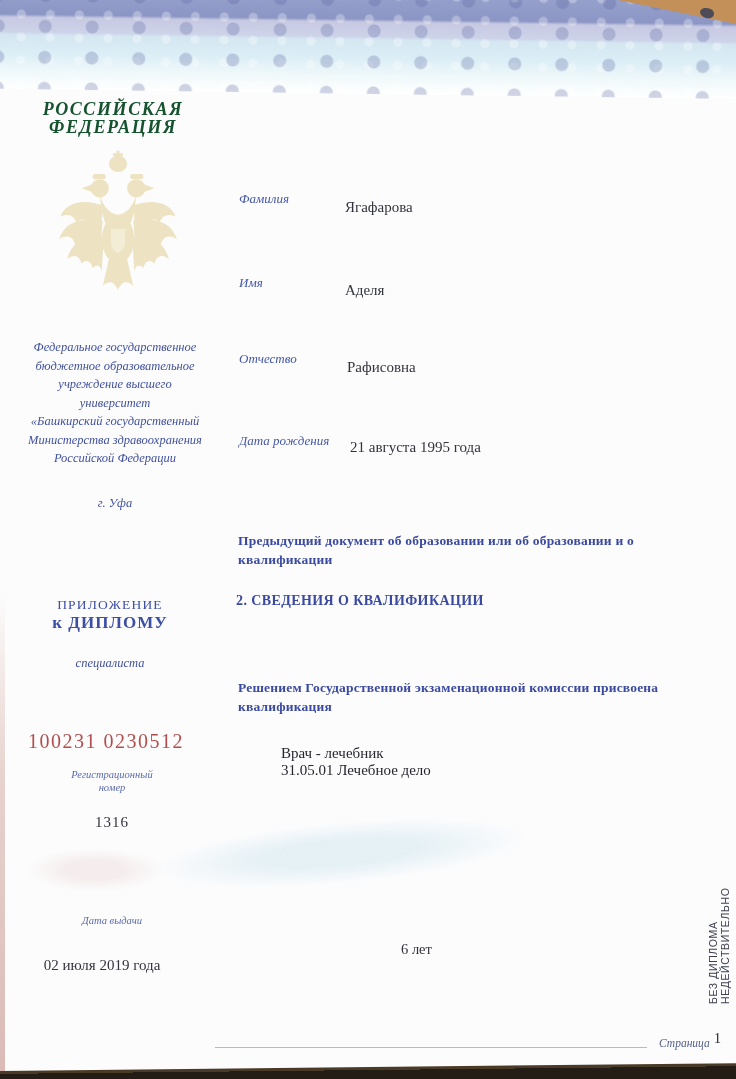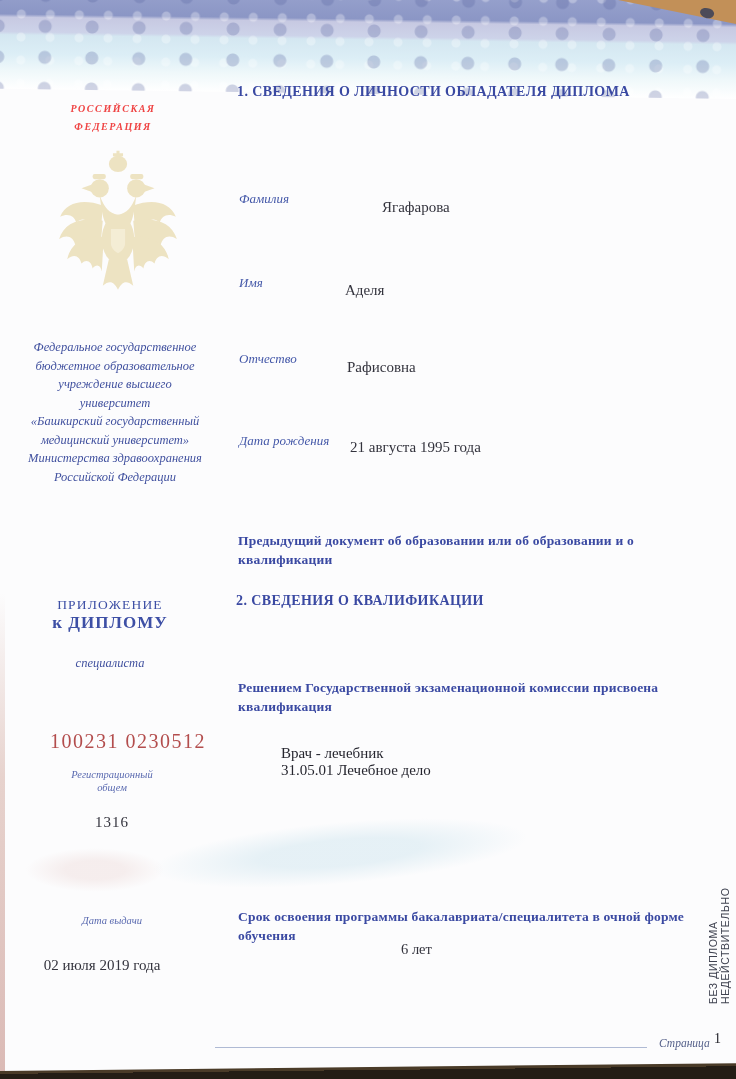--- a/index.html
+++ b/index.html
@@ -156,7 +156,6 @@
   <div class="abs label-blue-sm center-col" style="left:22px;top:914px;">Дата выдачи</div>
   <div class="abs value-dark center-col" style="left:12px;top:945px;margin-top:12px;">02 июля 2019 года</div>
 
-  <div class="abs blue-head" style="left:237px;top:84px;width:480px;">1. СВЕДЕНИЯ О ЛИЧНОСТИ ОБЛАДАТЕЛЯ ДИПЛОМА</div>
 
   <div class="abs label-blue" style="left:239px;top:191px;">Фамилия</div>
   <div class="abs value-dark" style="left:345px;top:199px;margin-left:37px;">Ягафарова</div>

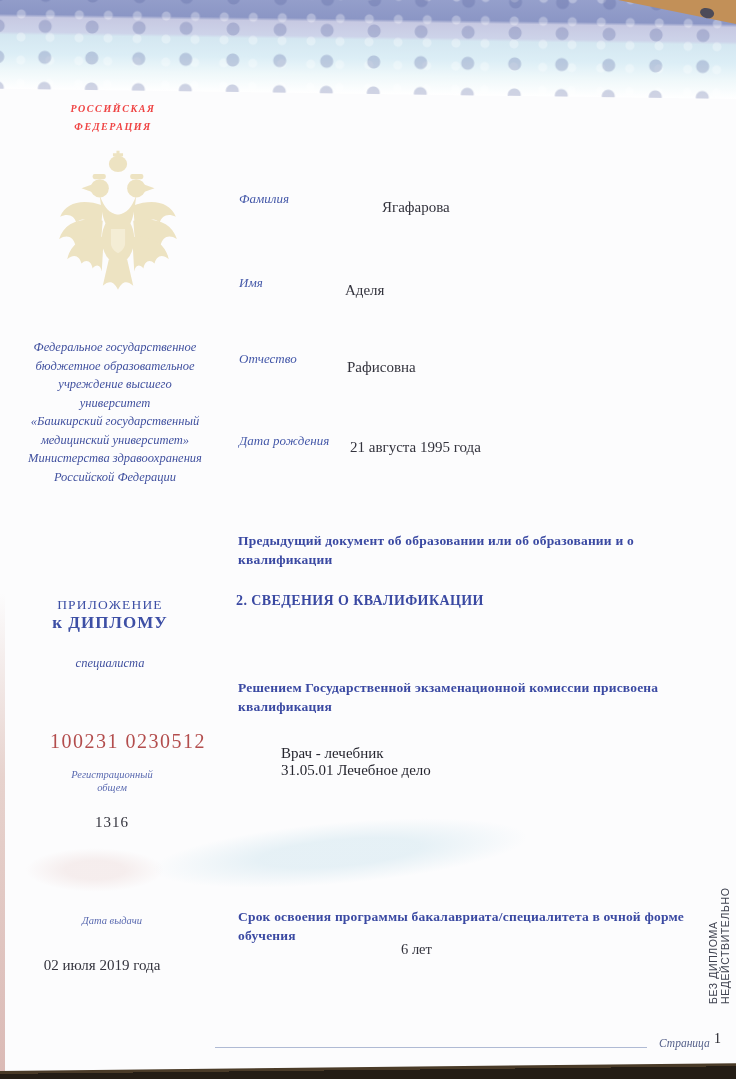--- a/index.html
+++ b/index.html
@@ -61,8 +61,8 @@
   .label-blue-sm{color:#5a6ab0;font-style:italic;font-size:10.5px;line-height:13px;text-align:center;}
   .value-dark{color:#33333d;font-size:15px;}
   .country{
-    color:#ef4444;font-weight:bold;font-style:italic;
-    font-size:10px;letter-spacing:1.6px;line-height:18px;text-align:center;
+    color:#14532d;font-weight:bold;font-style:italic;
+    font-size:18px;letter-spacing:1.6px;line-height:18px;text-align:center;
   }
   .org{
     color:#41519f;font-style:italic;font-size:12.5px;line-height:18.5px;text-align:center;

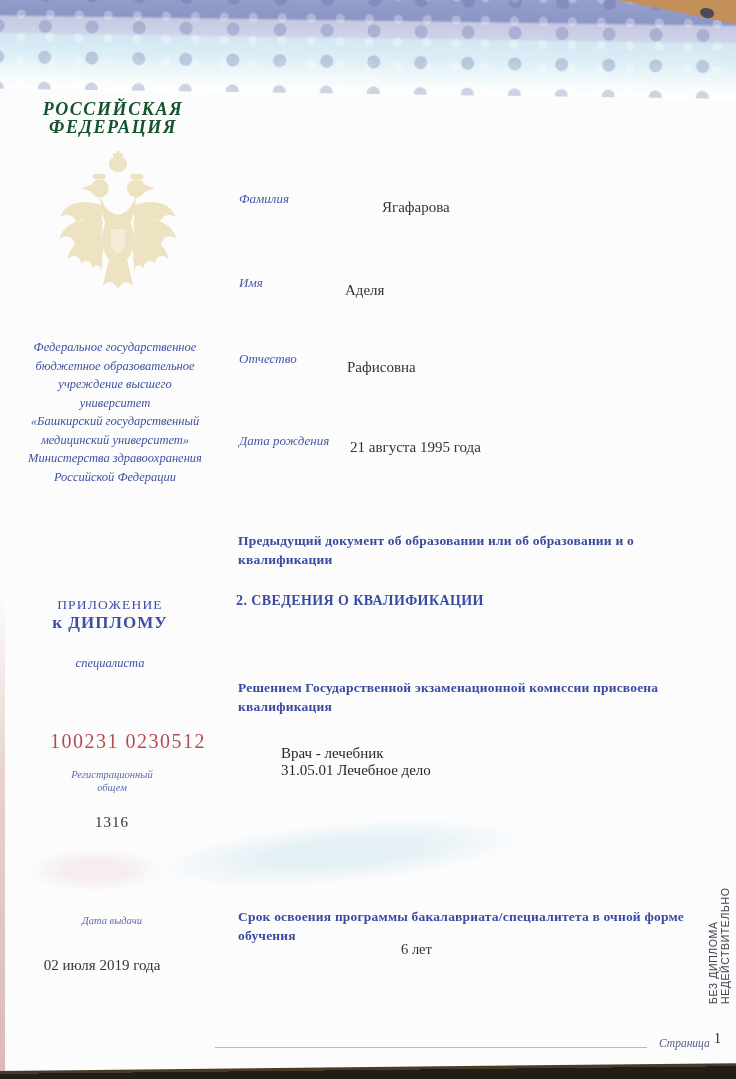--- a/index.html
+++ b/index.html
@@ -158,7 +158,7 @@
 
 
   <div class="abs label-blue" style="left:239px;top:191px;">Фамилия</div>
-  <div class="abs value-dark" style="left:345px;top:199px;margin-left:37px;">Ягафарова</div>
+  <div class="abs value-dark" style="left:345px;top:199px;">Ягафарова</div>
 
   <div class="abs label-blue" style="left:239px;top:275px;">Имя</div>
   <div class="abs value-dark" style="left:345px;top:282px;">Аделя</div>

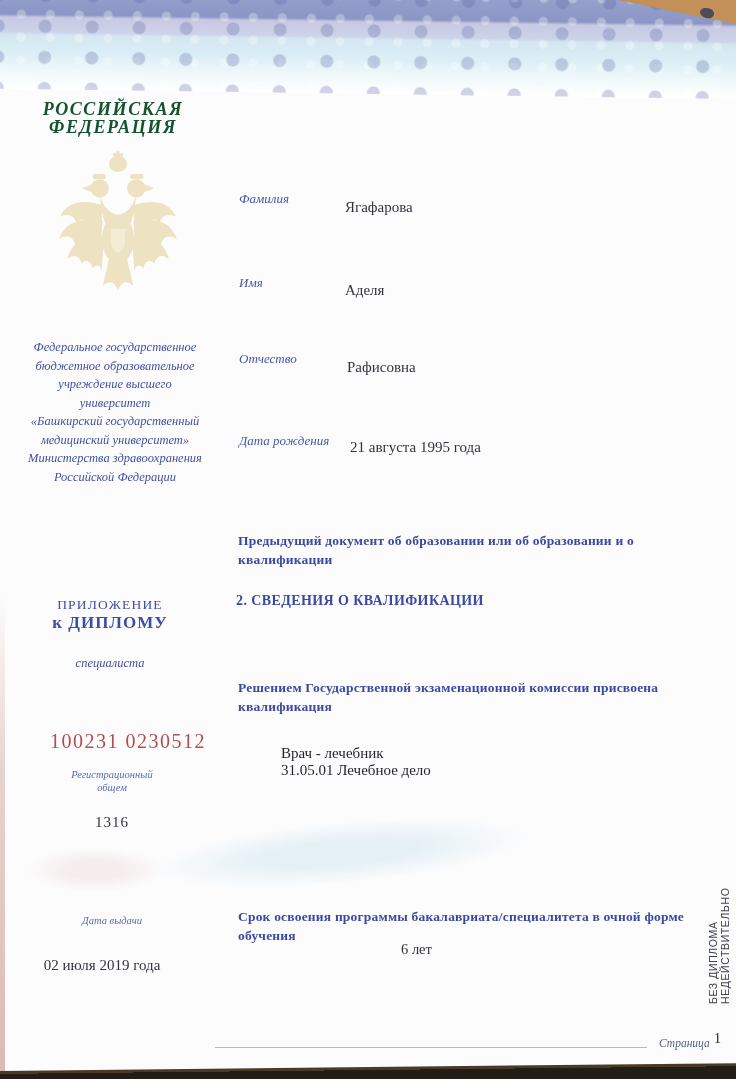--- a/index.html
+++ b/index.html
@@ -135,7 +135,6 @@
     <div>учреждение высшего</div>
     <div>университет</div>
     <div>«Башкирский государственный</div>
-    <div>медицинский университет»</div>
     <div>Министерства здравоохранения</div>
     <div>Российской Федерации</div>
   </div>

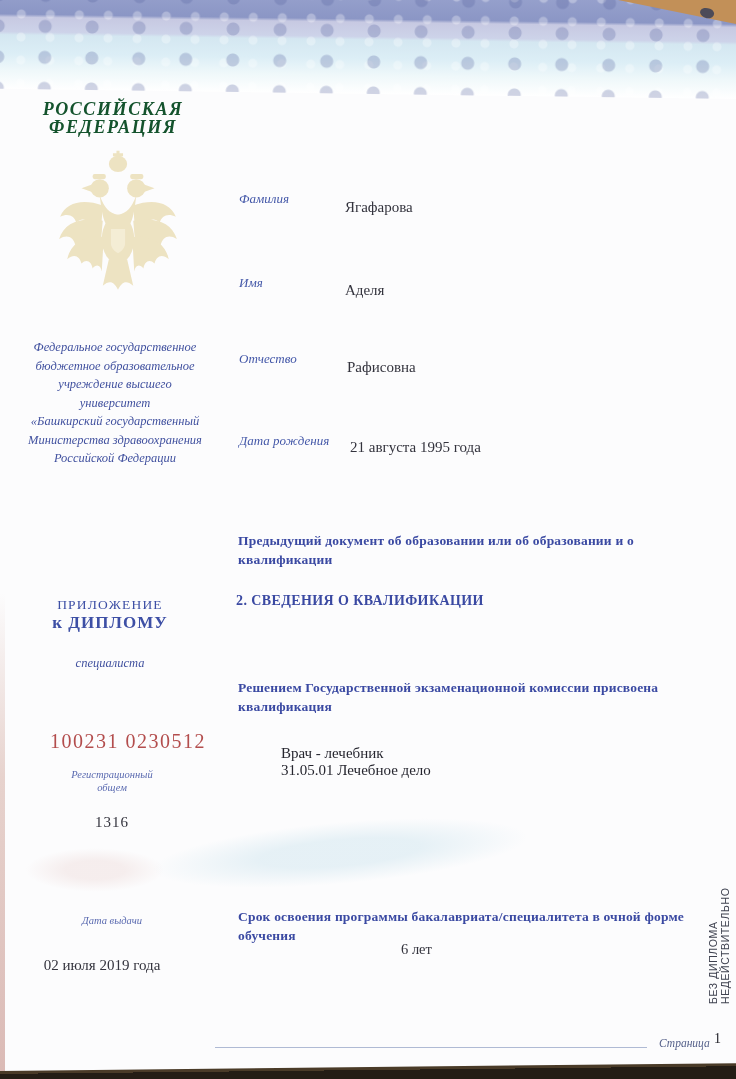--- a/index.html
+++ b/index.html
@@ -139,6 +139,7 @@
     <div>Российской Федерации</div>
   </div>
 
+  <div class="abs org" style="left:8px;top:494px;width:214px;">г. Уфа</div>
 
   <div class="abs supp1" style="left:10px;top:597px;width:200px;">ПРИЛОЖЕНИЕ</div>
   <div class="abs supp2" style="left:10px;top:613px;width:200px;">к ДИПЛОМУ</div>

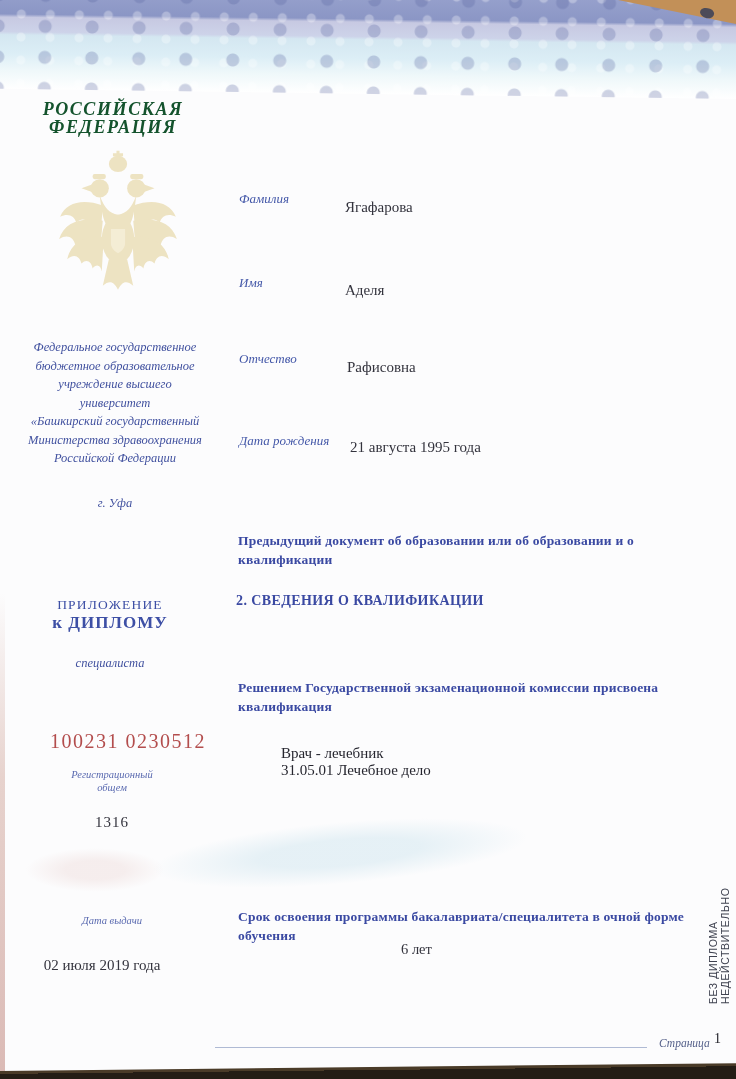--- a/index.html
+++ b/index.html
@@ -70,7 +70,7 @@
   .supp1{color:#3d4fa5;font-weight:normal;font-size:13.5px;letter-spacing:1.2px;text-align:center;}
   .supp2{color:#3d4fa5;font-weight:bold;font-size:17px;letter-spacing:1px;text-align:center;}
   .supp3{color:#41519f;font-style:italic;font-size:12.5px;text-align:center;}
-  .serial{color:#b34d4d;font-size:20px;letter-spacing:1.5px;margin-left:22px;}
+  .serial{color:#b34d4d;font-size:20px;letter-spacing:1.5px;}
   .center-col{width:180px;text-align:center;}
   .vert-note{
     position:absolute;right:5px;top:812px;height:192px;

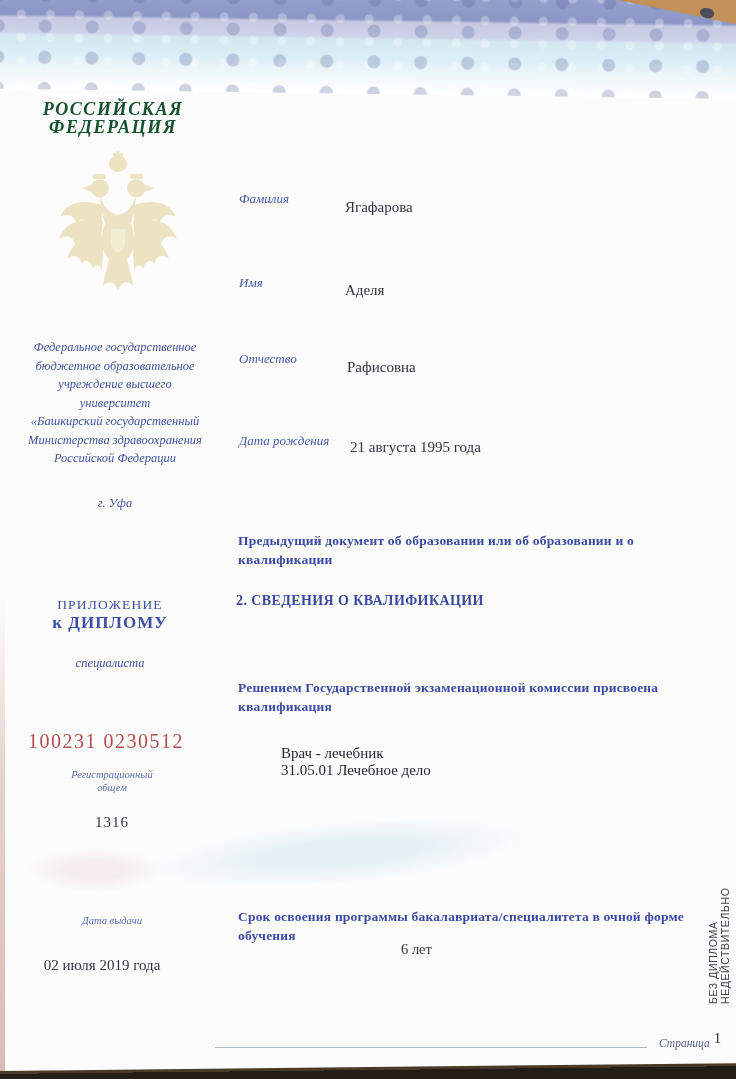--- a/index.html
+++ b/index.html
@@ -149,7 +149,7 @@
 
   <div class="abs label-blue-sm center-col" style="left:22px;top:768px;">
     <div>Регистрационный</div>
-    <div>общем</div>
+    <div>номер</div>
   </div>
   <div class="abs value-dark center-col" style="left:22px;top:814px;letter-spacing:1px;">1316</div>
 

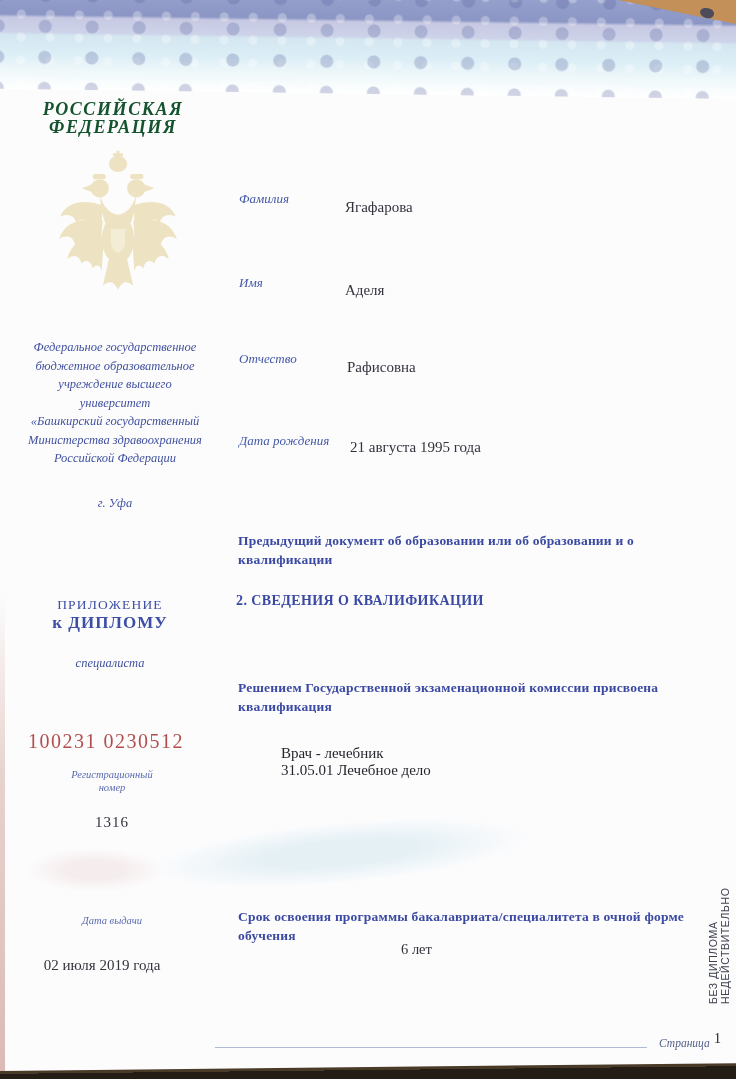--- a/index.html
+++ b/index.html
@@ -179,7 +179,6 @@
     <div>31.05.01  Лечебное дело</div>
   </div>
 
-  <div class="abs blue-head-sm" style="left:238px;top:907px;width:455px;">Срок освоения программы бакалавриата/специалитета в очной форме обучения</div>
   <div class="abs value-dark" style="left:401px;top:941px;font-size:14.5px;">6 лет</div>
 
   <div class="vert-note">БЕЗ ДИПЛОМА НЕДЕЙСТВИТЕЛЬНО</div>

